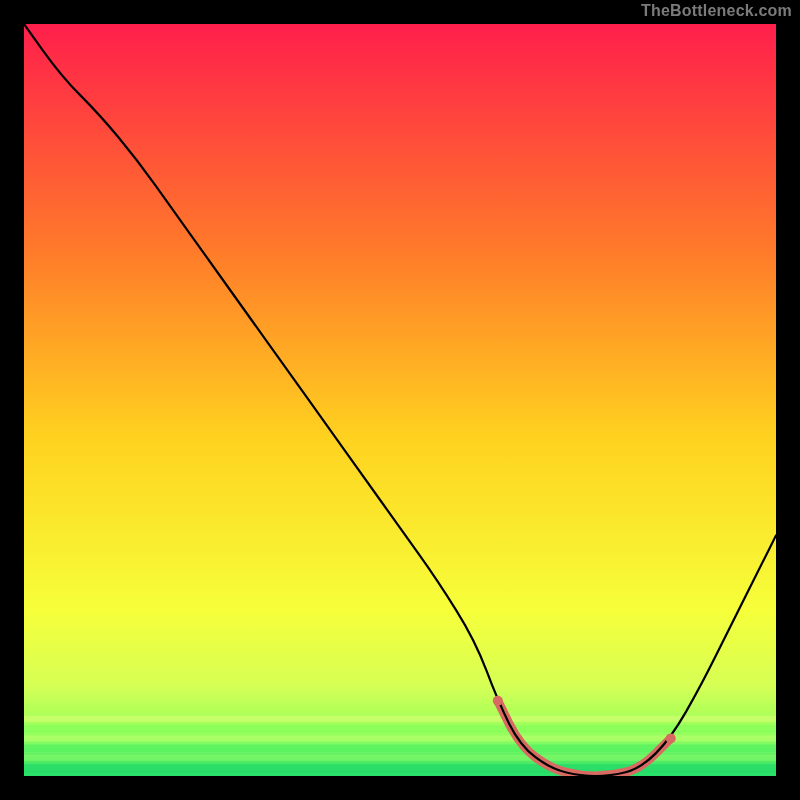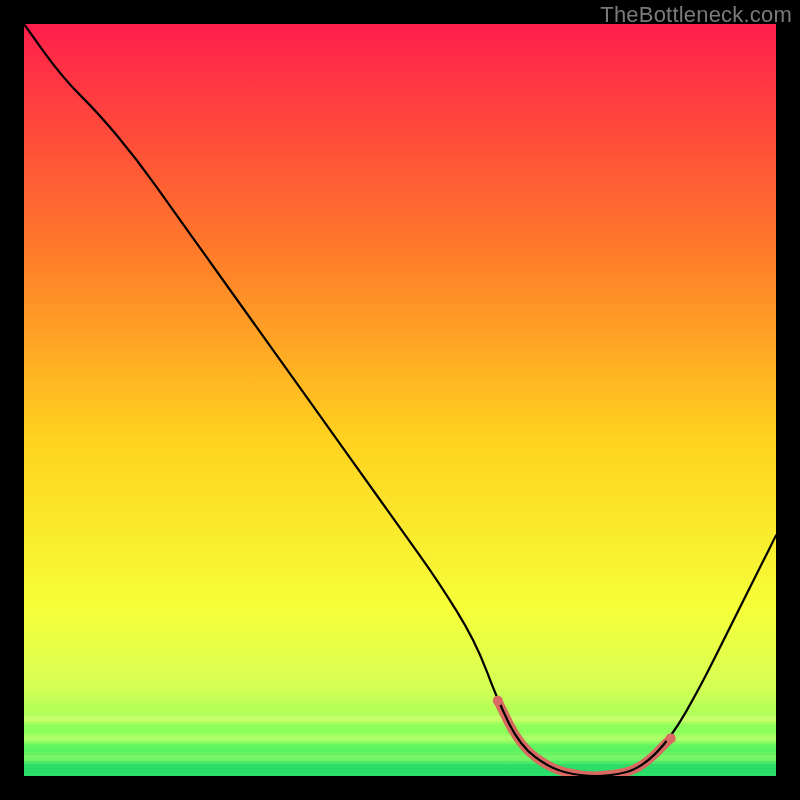--- a/index.html
+++ b/index.html
@@ -24,8 +24,8 @@
     top: 2px;
     right: 8px;
     color: #7a7a7a;
-    font-size: 22px;
-    font-weight: 400;
+    font-size: 16px;
+    font-weight: 700;
     letter-spacing: 0.2px;
   }
   svg {

